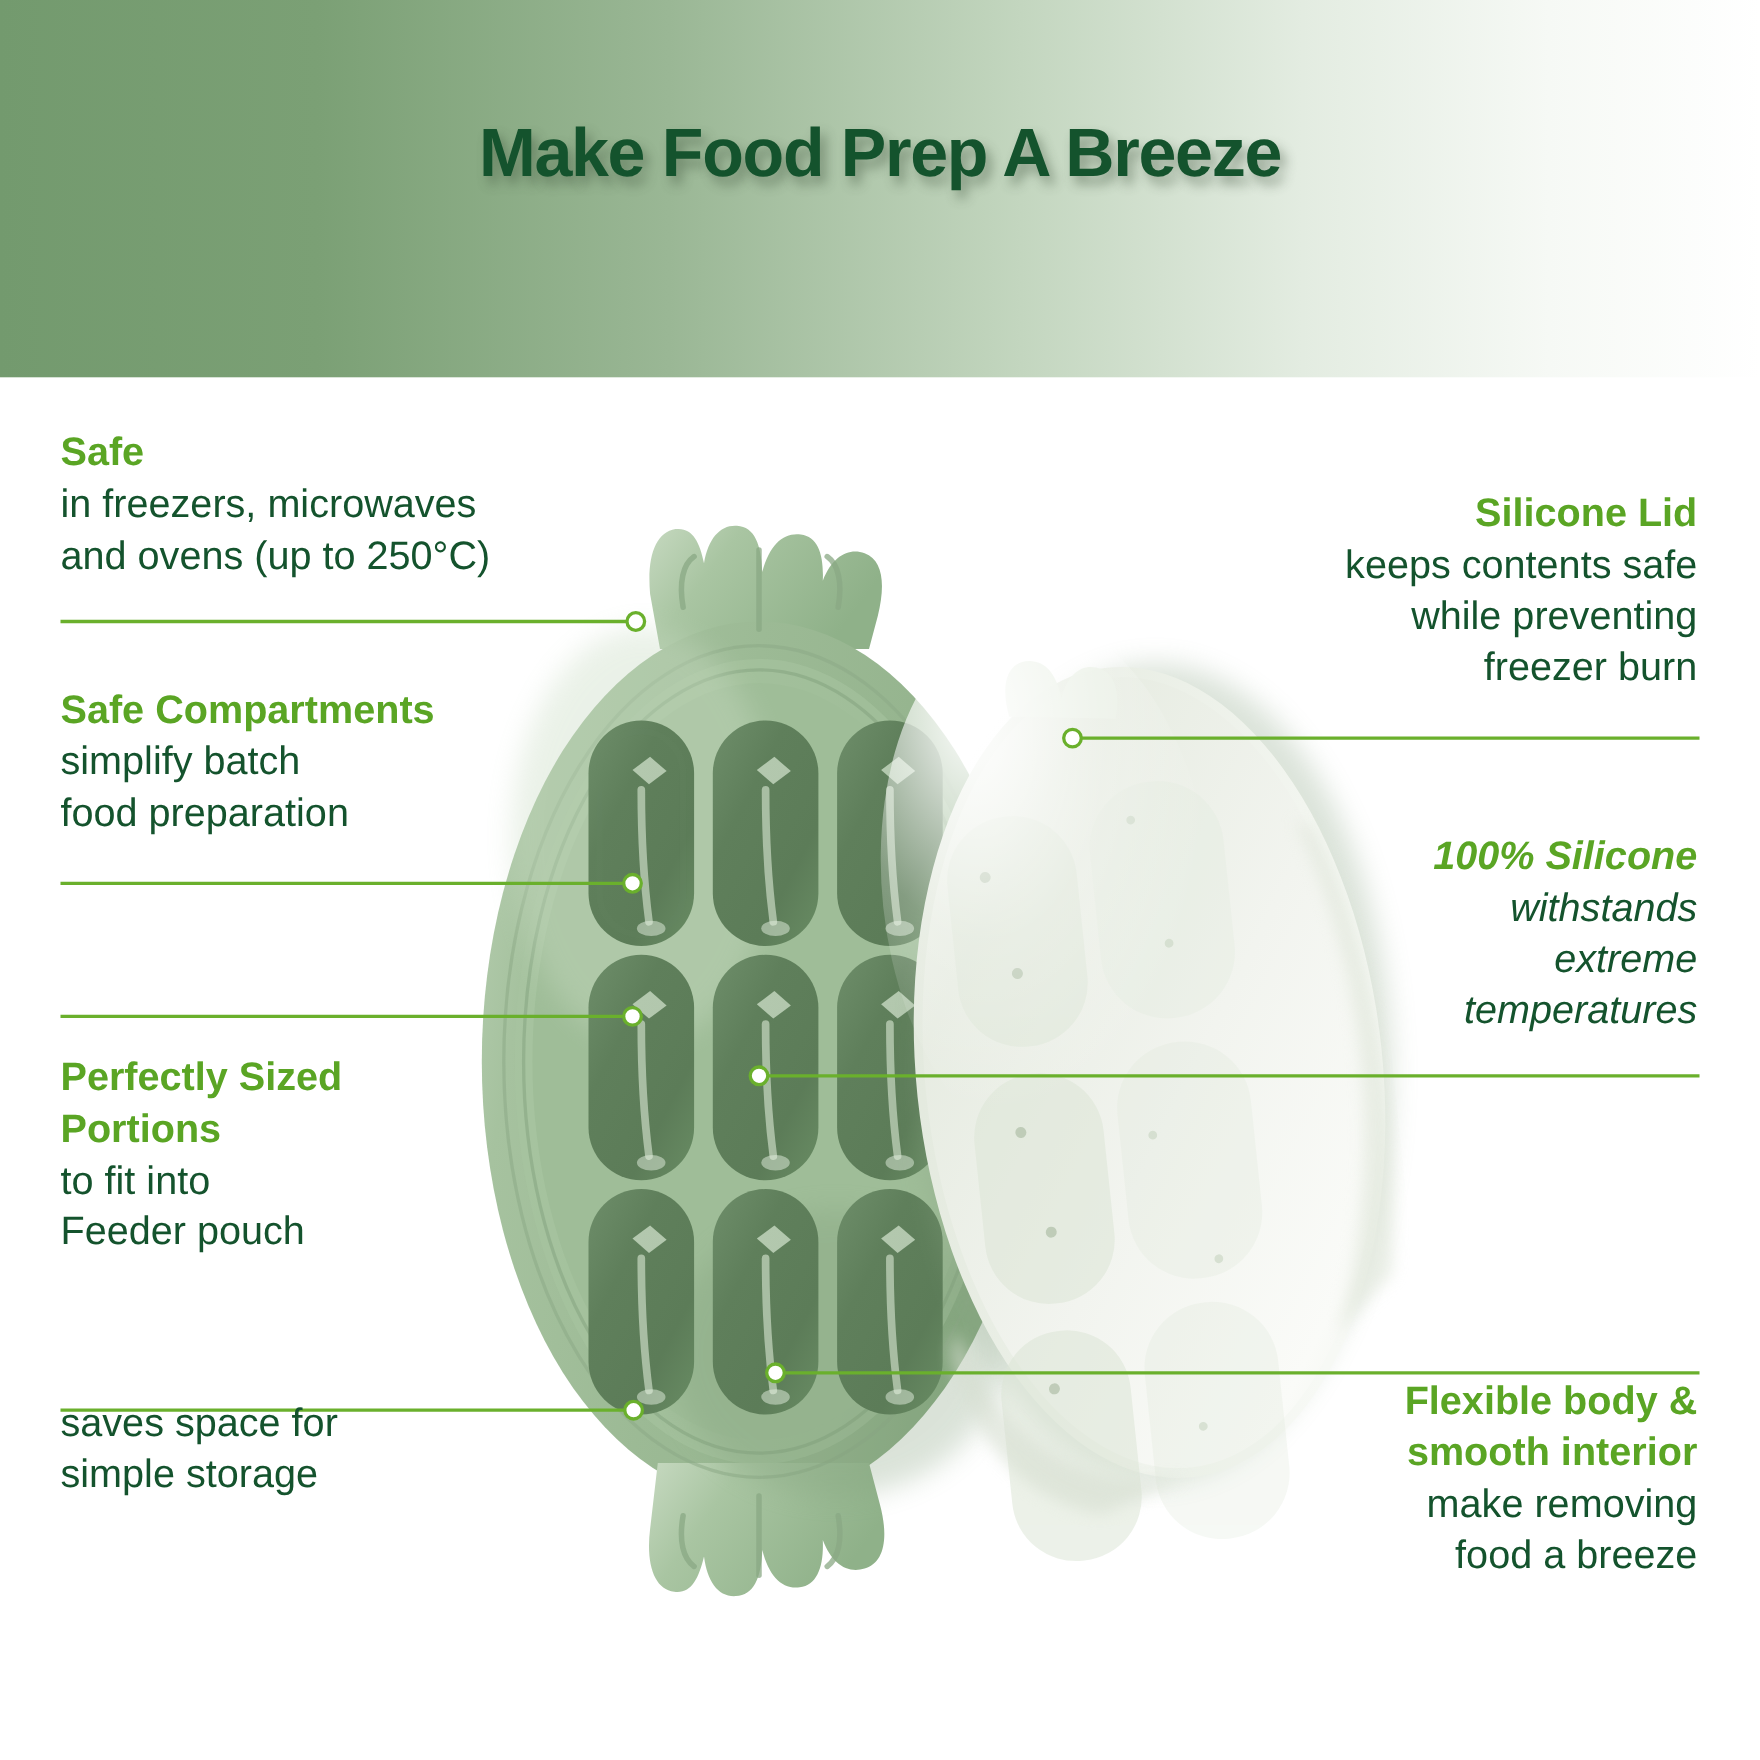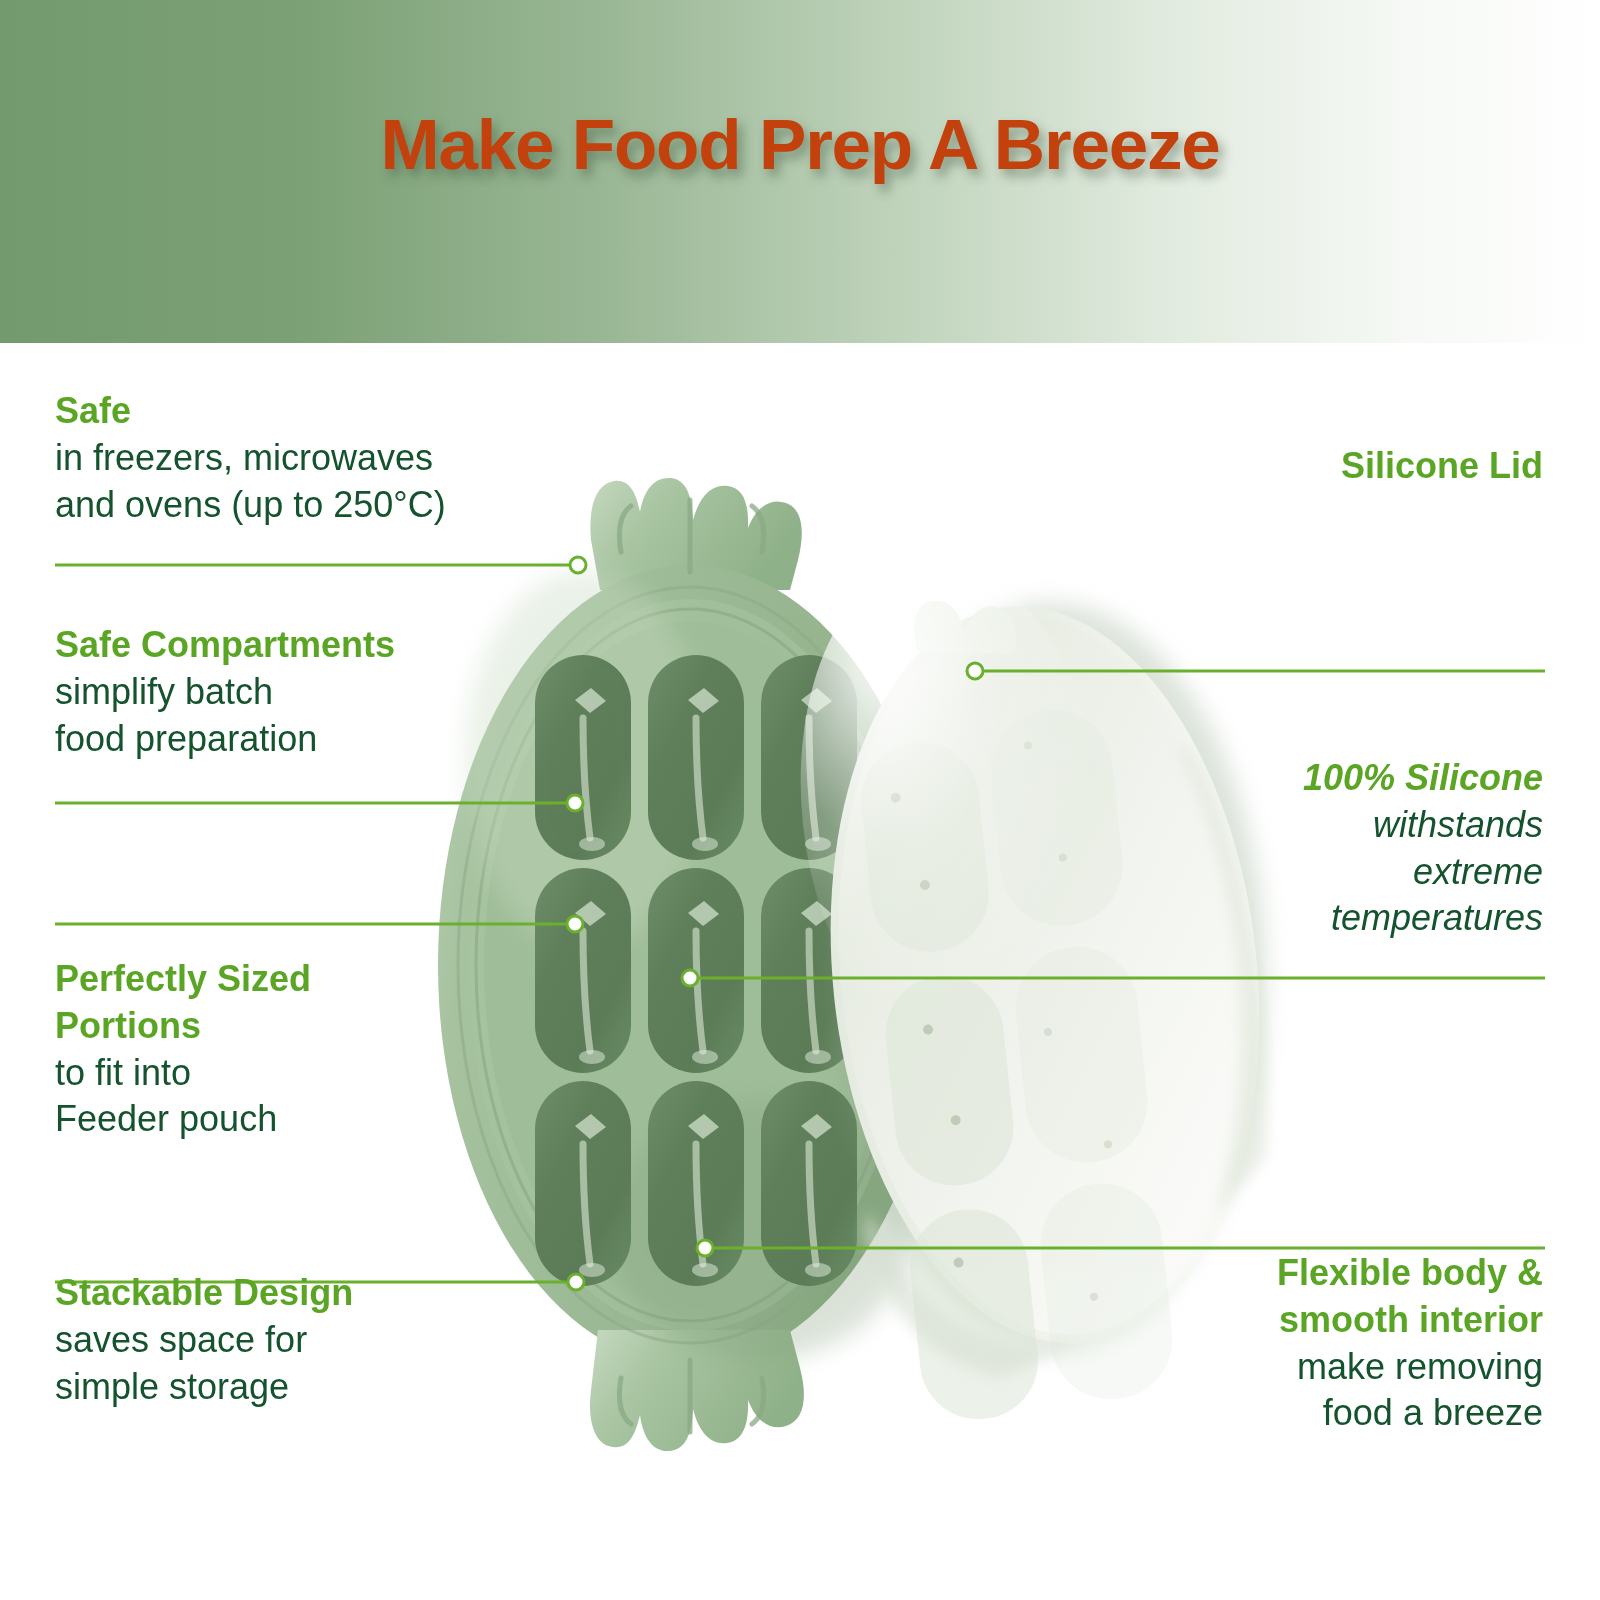--- a/index.html
+++ b/index.html
@@ -35,10 +35,10 @@
     left: 0; top: 104px;
     width: 1600px;
     text-align: center;
-    font-size: 71px;
+    font-size: 62px;
     font-weight: 700;
     letter-spacing: -1.2px;
-    color: #c2410c;
+    color: #14532d;
     text-shadow: 5px 7px 11px rgba(60,80,58,0.45);
     white-space: nowrap;
   }

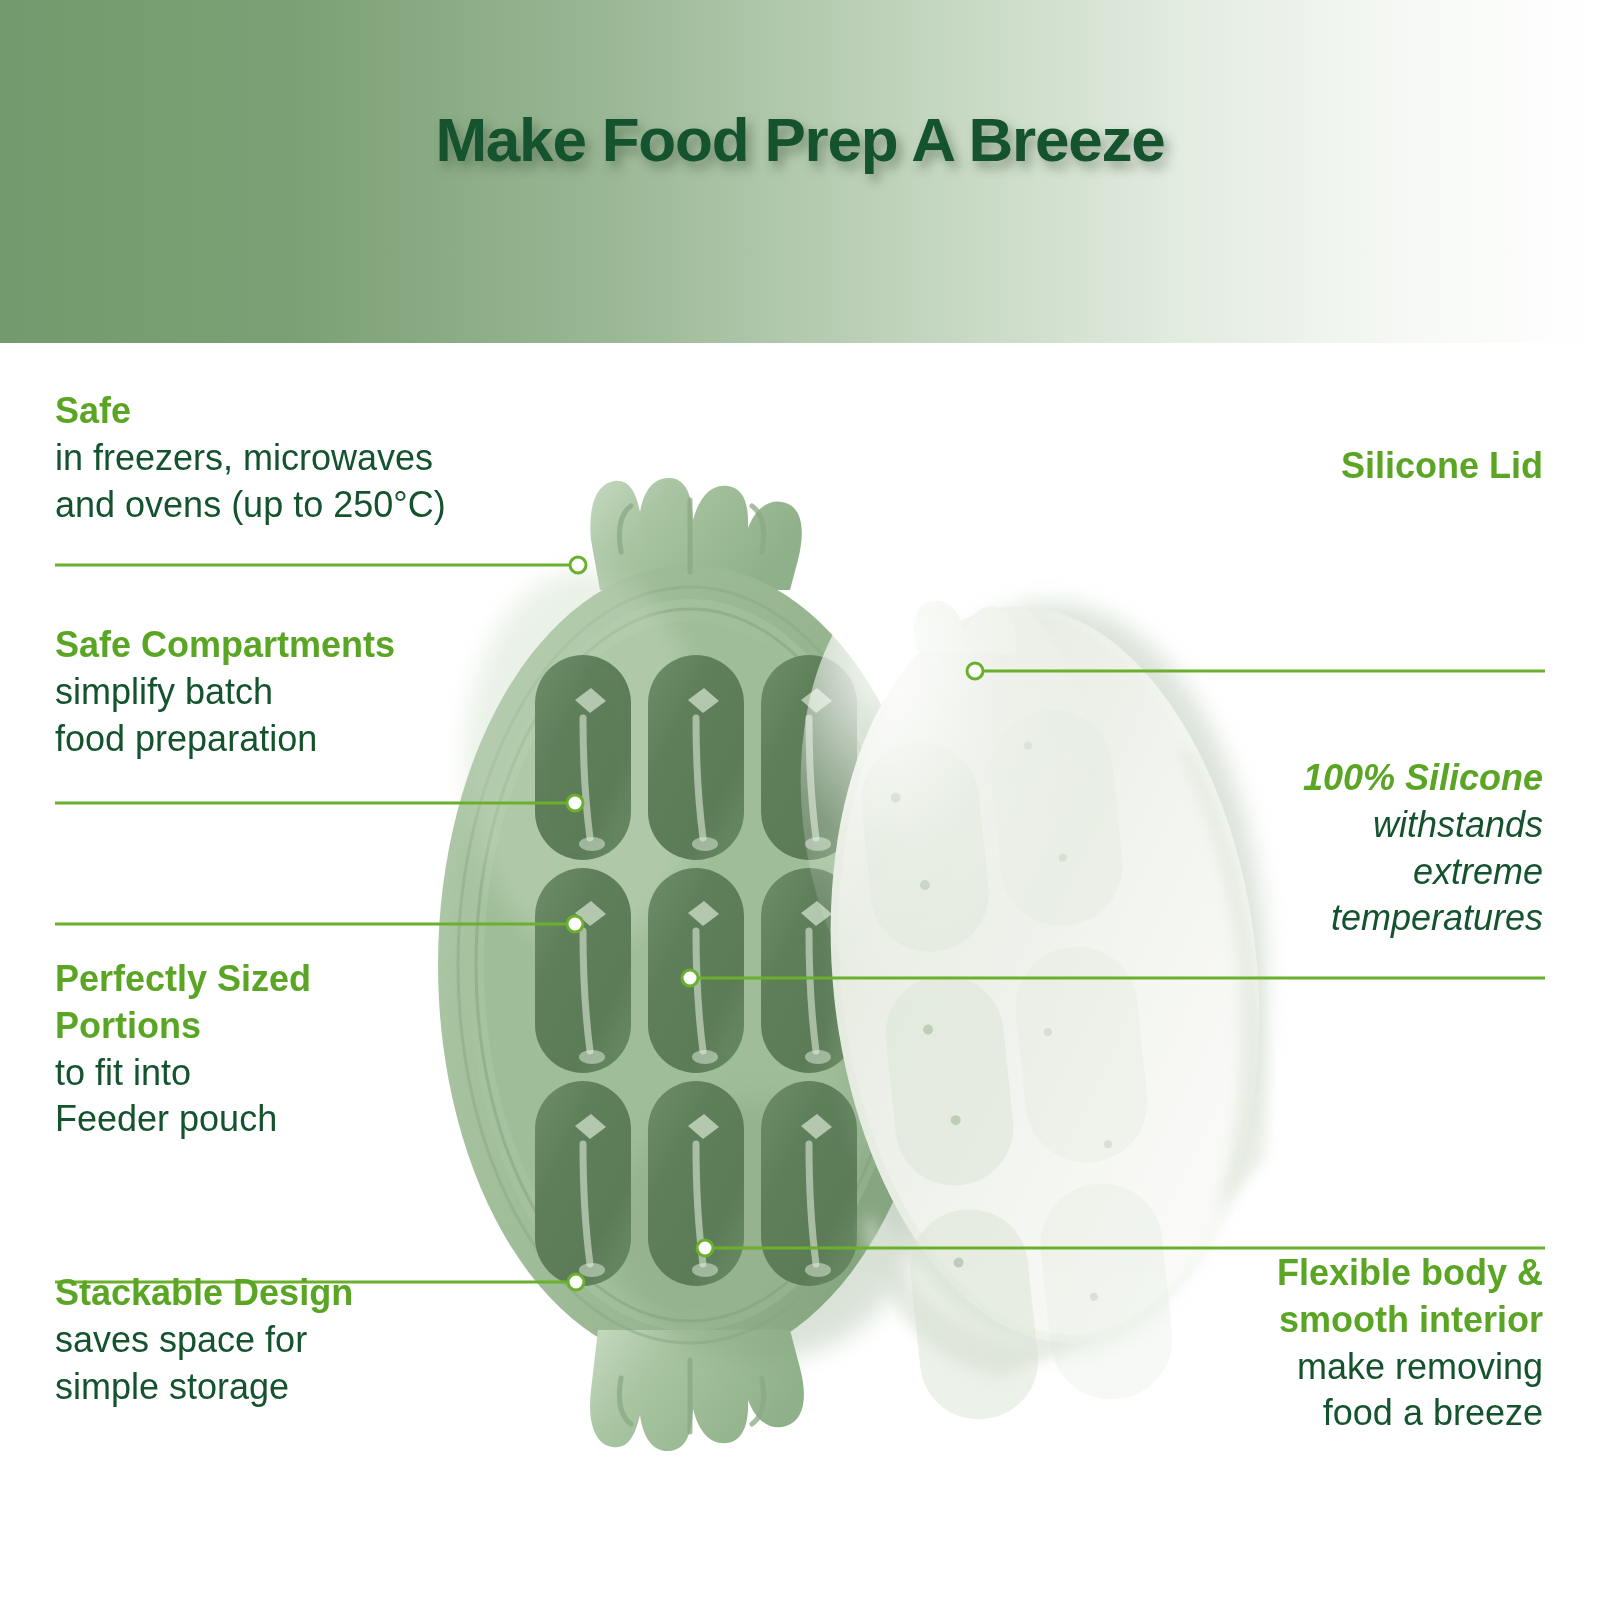--- a/index.html
+++ b/index.html
@@ -364,6 +364,9 @@
 
 <div class="callout right" id="callout-lid">
   <span class="head">Silicone Lid</span>
+  <span class="body">keeps contents safe
+while preventing
+freezer burn</span>
 </div>
 
 <div class="callout right" id="callout-silicone">

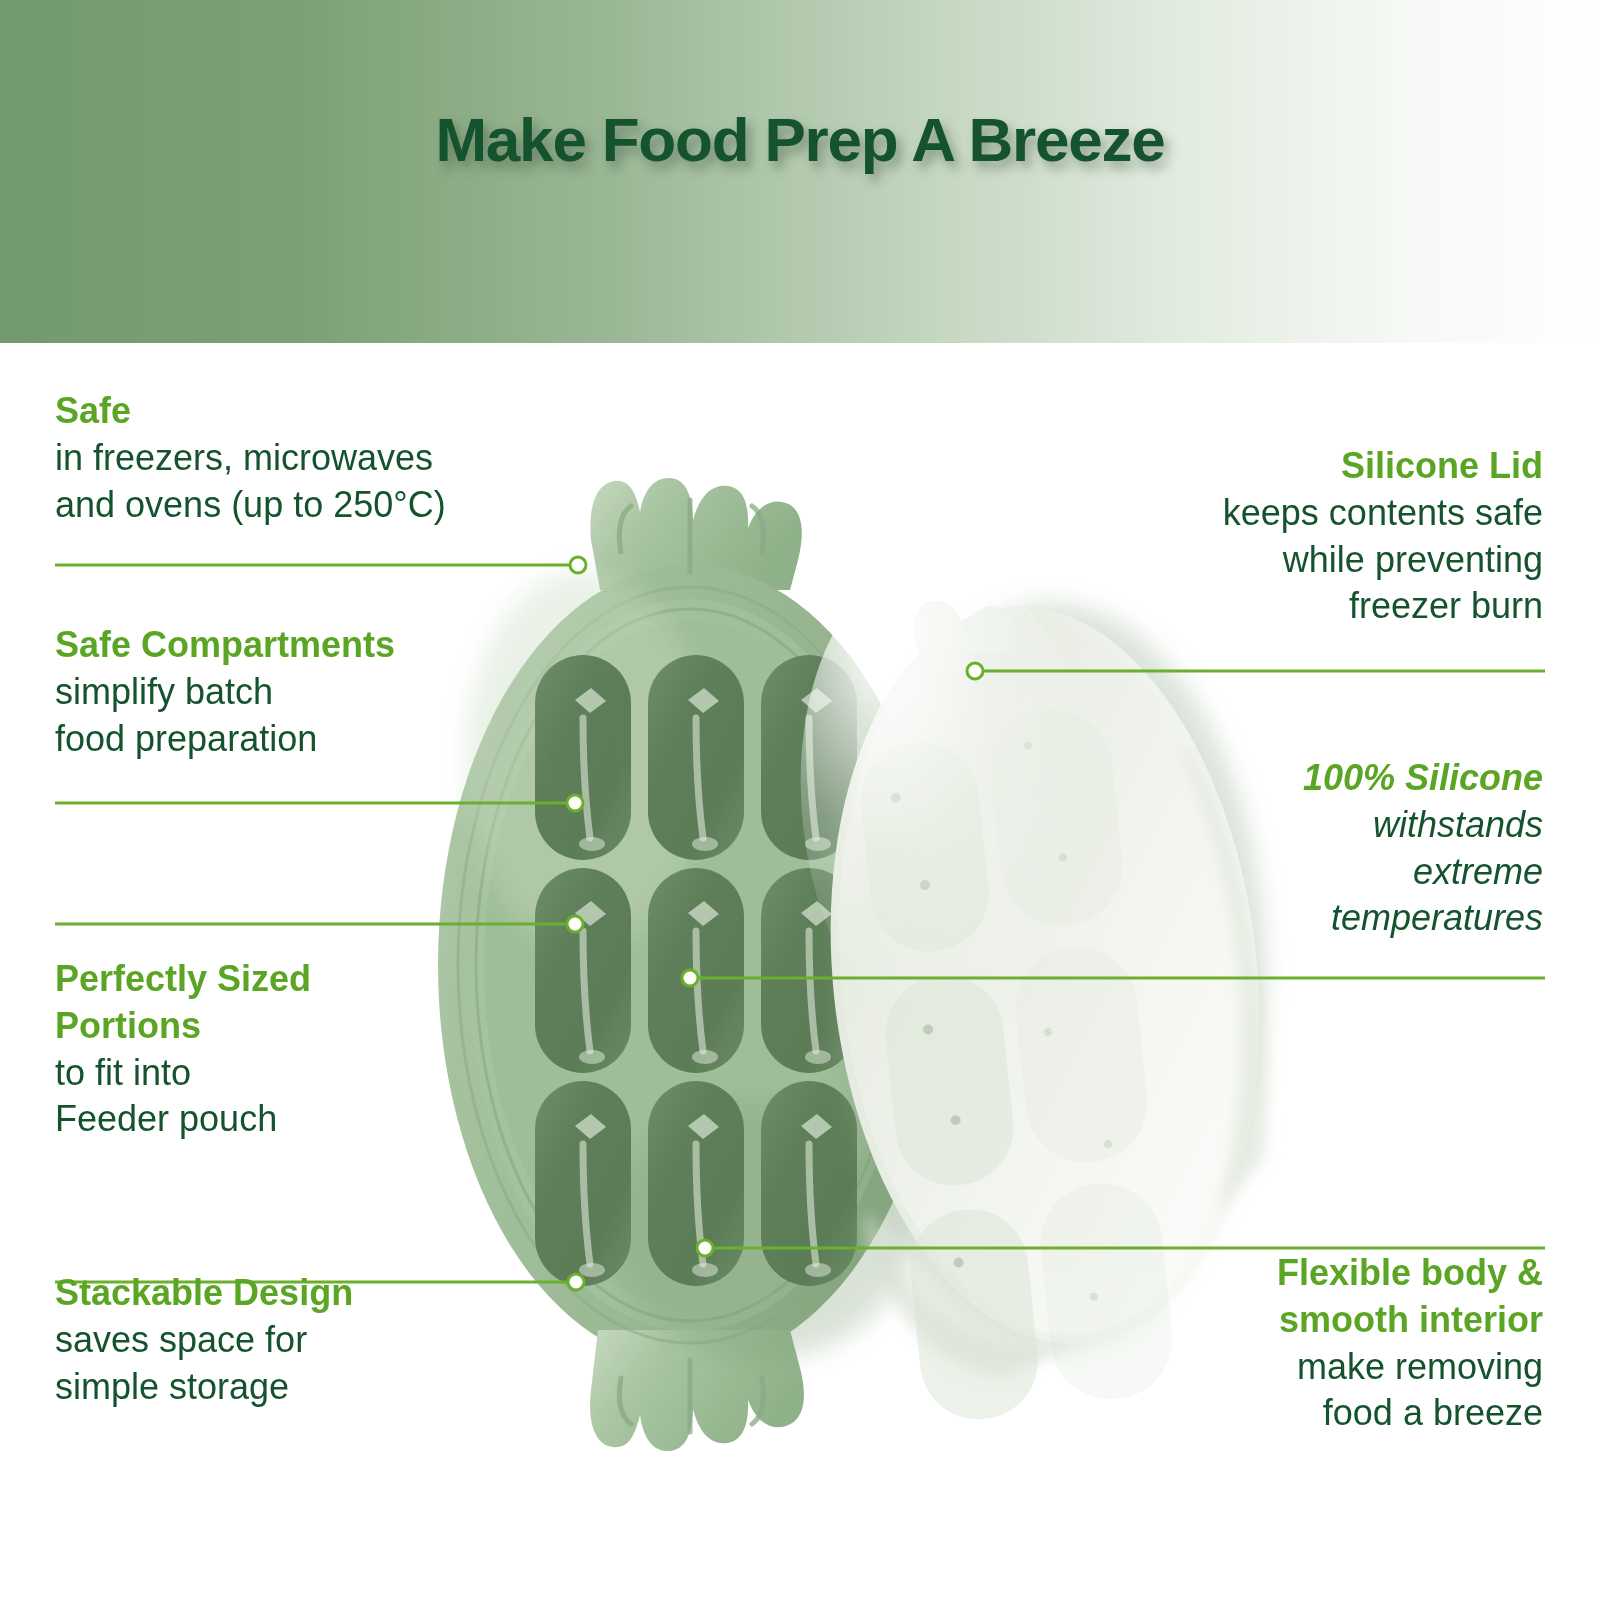--- a/index.html
+++ b/index.html
@@ -357,7 +357,6 @@
 </div>
 
 <div class="callout left" id="callout-stackable">
-  <span class="head">Stackable Design</span>
   <span class="body">saves space for
 simple storage</span>
 </div>

